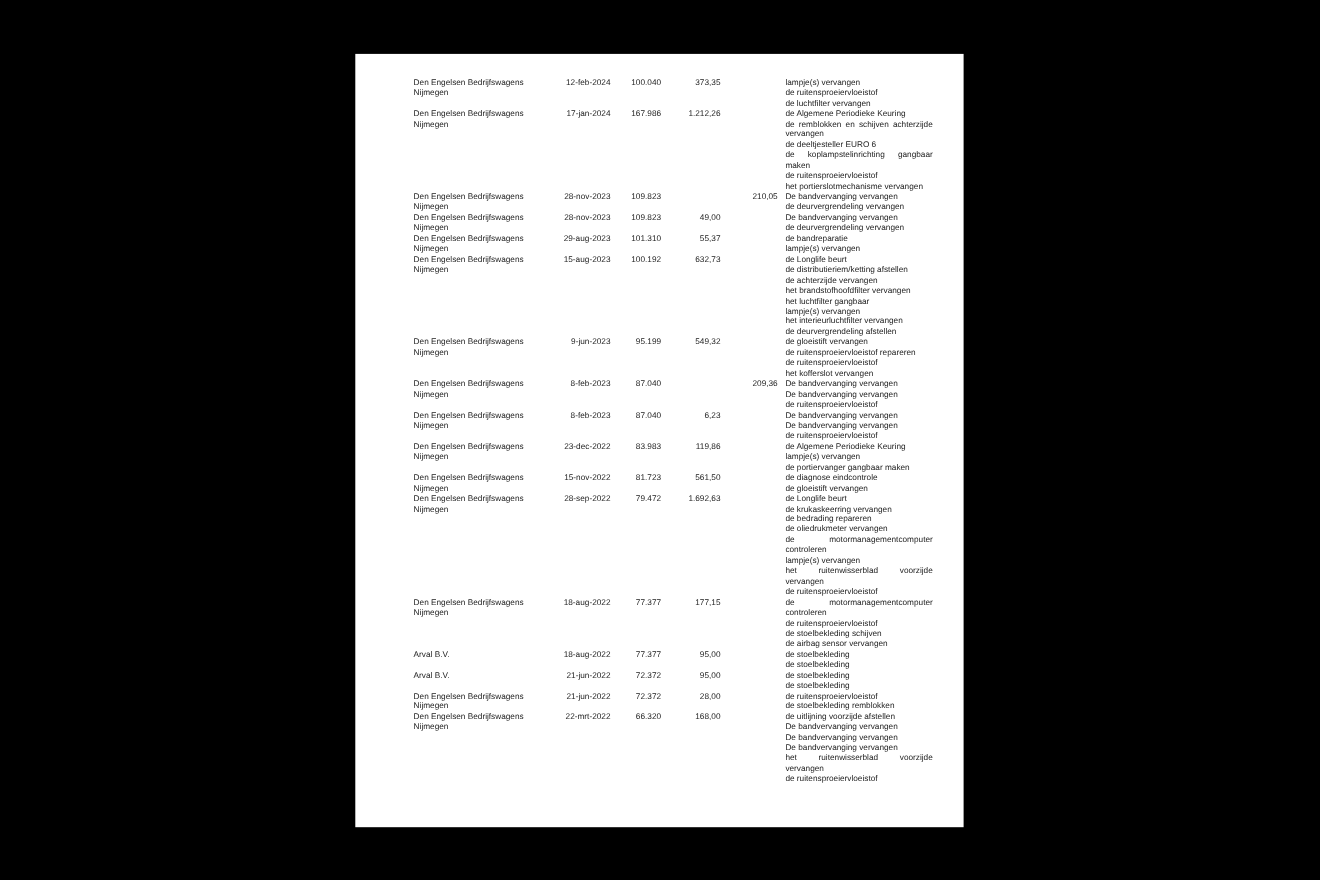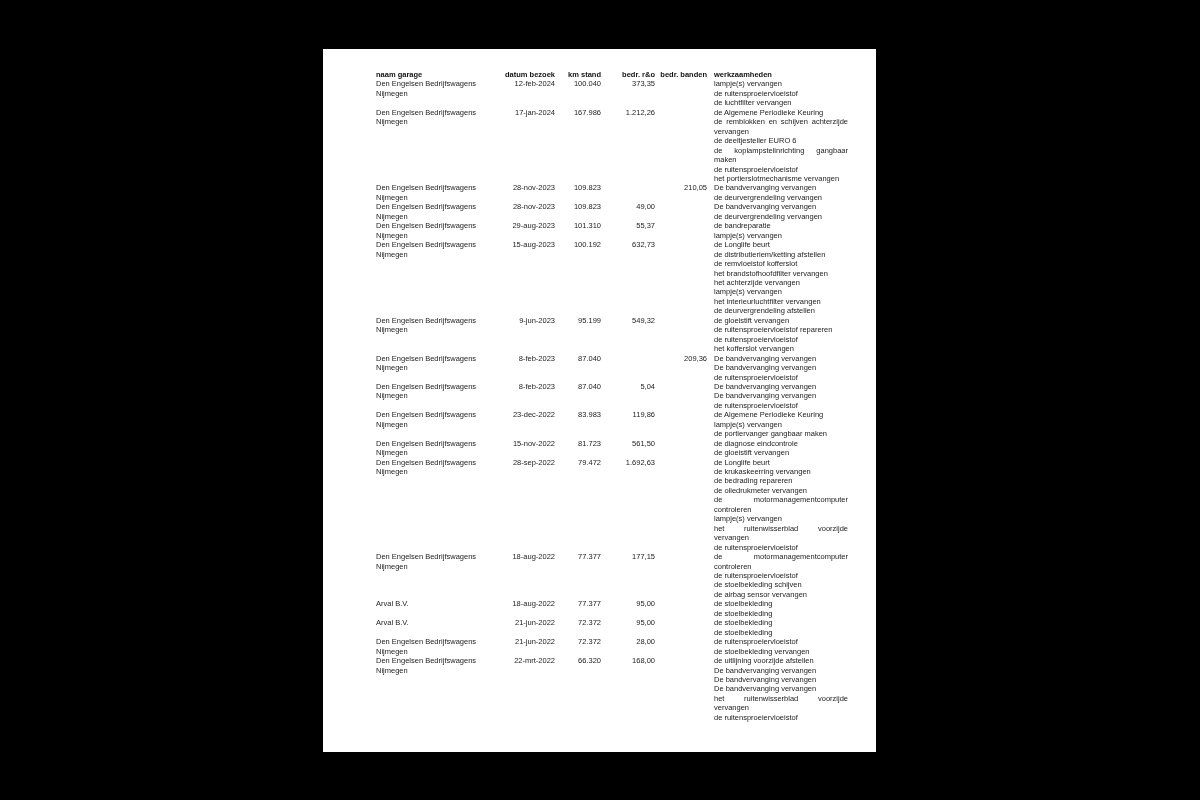--- a/index.html
+++ b/index.html
@@ -30,14 +30,6 @@
 <div class="stage">
   <div class="paper">
     <div class="table">
-      <div class="row thead" id="thead">
-          <div class="cell c-garage">naam garage</div>
-          <div class="cell c-datum">datum bezoek</div>
-          <div class="cell c-km">km stand</div>
-          <div class="cell c-ro">bedr. r&amp;o</div>
-          <div class="cell c-banden">bedr. banden</div>
-          <div class="cell c-werk">werkzaamheden</div>
-        </div>
       <div id="tbody">
           <div class="row">
             <div class="cell c-garage">Den Engelsen Bedrijfswagens Nijmegen</div>

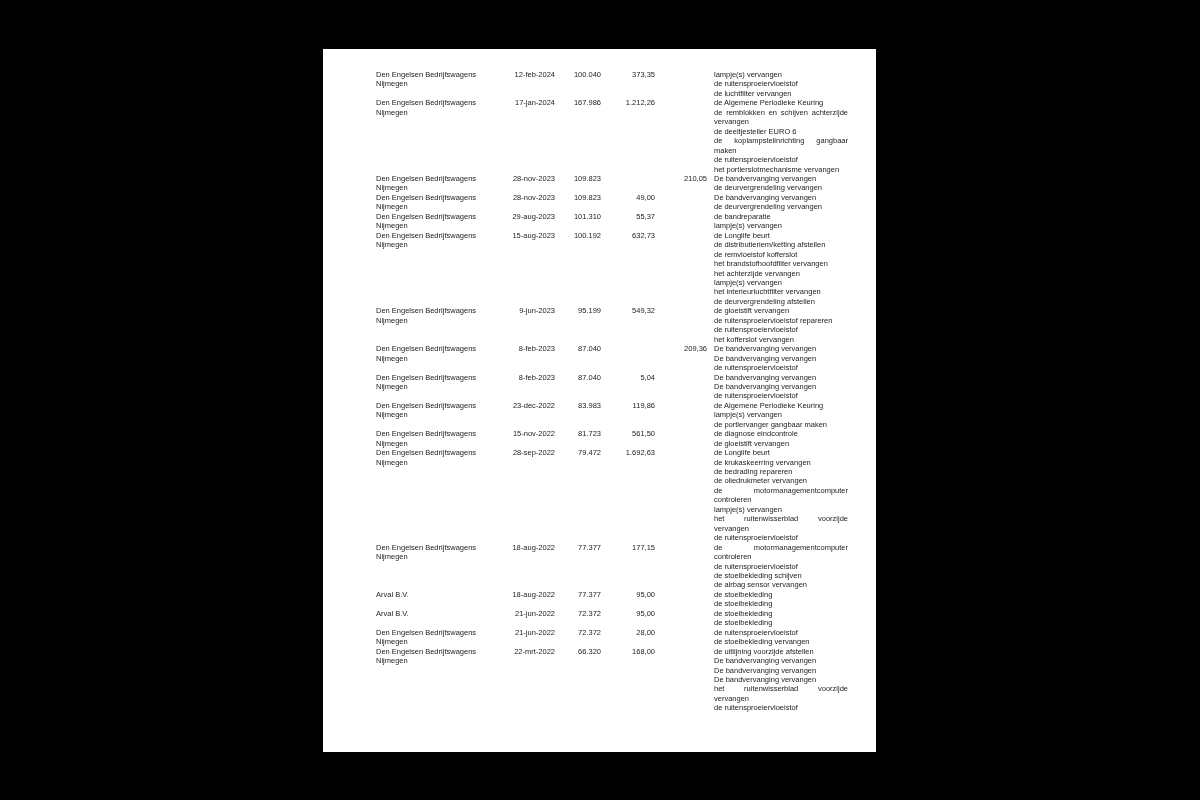--- a/index.html
+++ b/index.html
@@ -100,7 +100,7 @@
             <div class="cell c-werk">
               <div class="werk-item">de Longlife beurt</div>
               <div class="werk-item">de distributieriem/ketting afstellen</div>
-              <div class="werk-item">de remvloeistof kofferslot</div>
+              <div class="werk-item">de achterzijde vervangen</div>
               <div class="werk-item">het brandstofhoofdfilter vervangen</div>
               <div class="werk-item">het achterzijde vervangen</div>
               <div class="werk-item">lampje(s) vervangen</div>

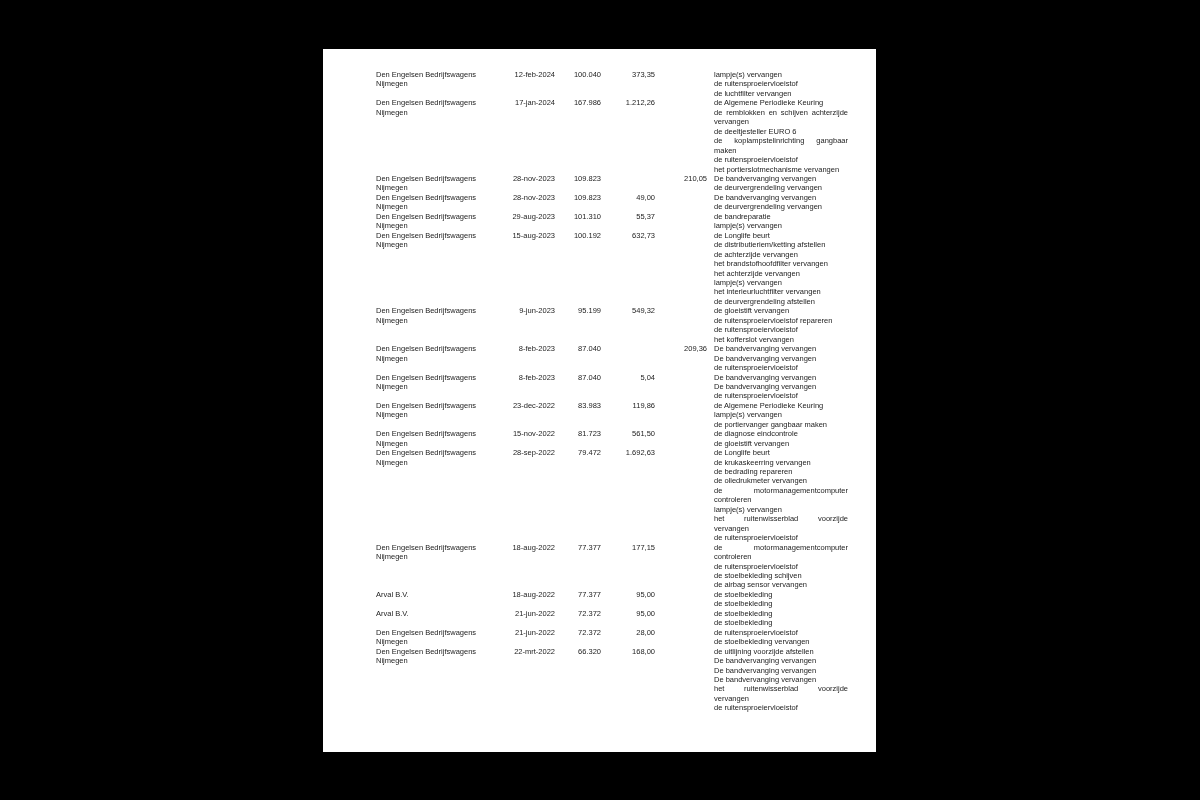--- a/index.html
+++ b/index.html
@@ -102,7 +102,7 @@
               <div class="werk-item">de distributieriem/ketting afstellen</div>
               <div class="werk-item">de achterzijde vervangen</div>
               <div class="werk-item">het brandstofhoofdfilter vervangen</div>
-              <div class="werk-item">het achterzijde vervangen</div>
+              <div class="werk-item">het luchtfilter gangbaar</div>
               <div class="werk-item">lampje(s) vervangen</div>
               <div class="werk-item">het interieurluchtfilter vervangen</div>
               <div class="werk-item">de deurvergrendeling afstellen</div>

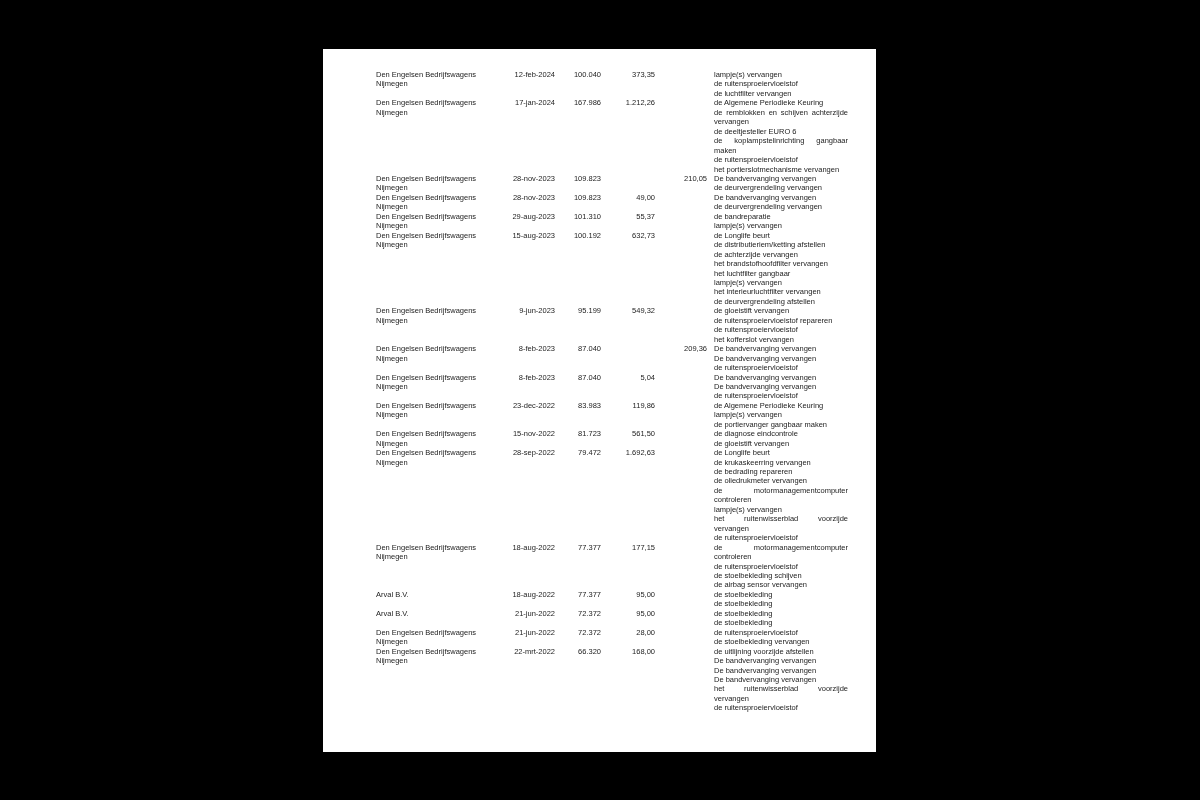--- a/index.html
+++ b/index.html
@@ -137,7 +137,7 @@
             <div class="cell c-garage">Den Engelsen Bedrijfswagens Nijmegen</div>
             <div class="cell c-datum">8-feb-2023</div>
             <div class="cell c-km">87.040</div>
-            <div class="cell c-ro">5,04</div>
+            <div class="cell c-ro">6,23</div>
             <div class="cell c-banden"></div>
             <div class="cell c-werk">
               <div class="werk-item">De bandvervanging vervangen</div>

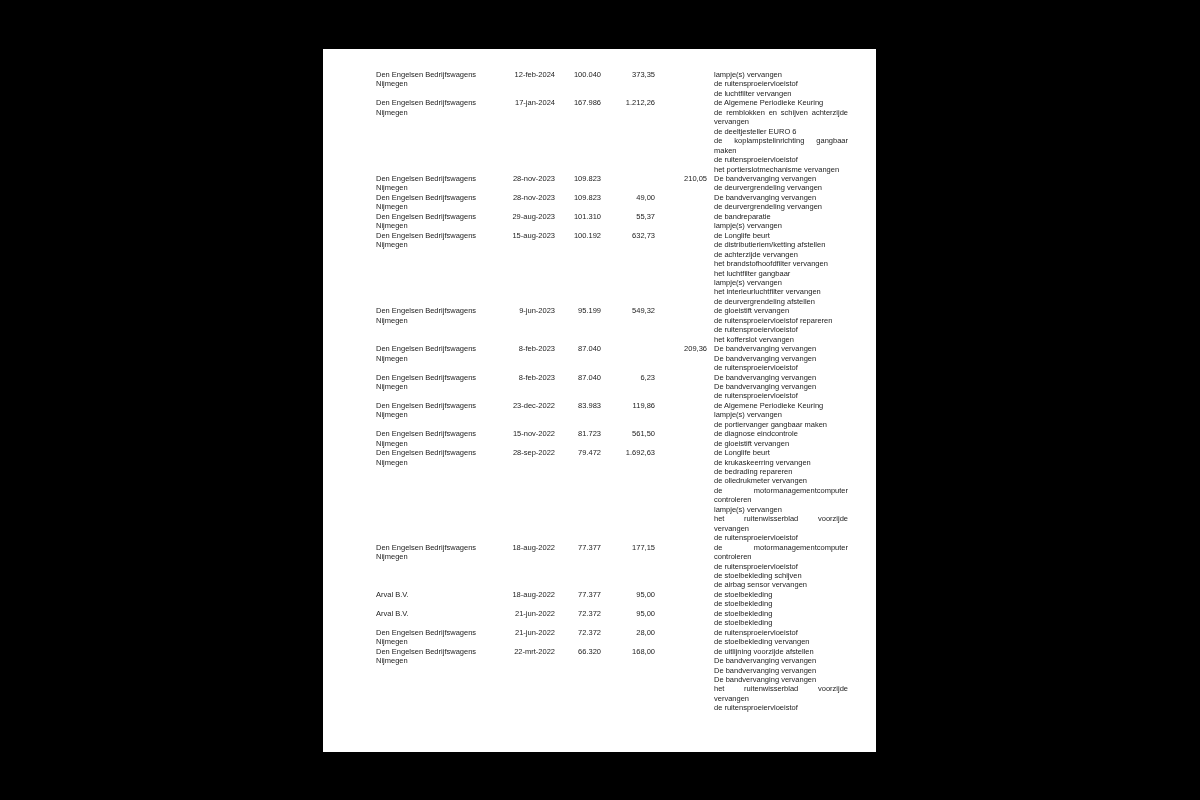--- a/index.html
+++ b/index.html
@@ -228,7 +228,7 @@
             <div class="cell c-banden"></div>
             <div class="cell c-werk">
               <div class="werk-item">de ruitensproeiervloeistof</div>
-              <div class="werk-item">de stoelbekleding vervangen</div>
+              <div class="werk-item">de stoelbekleding remblokken</div>
             </div>
           </div>
           <div class="row">

